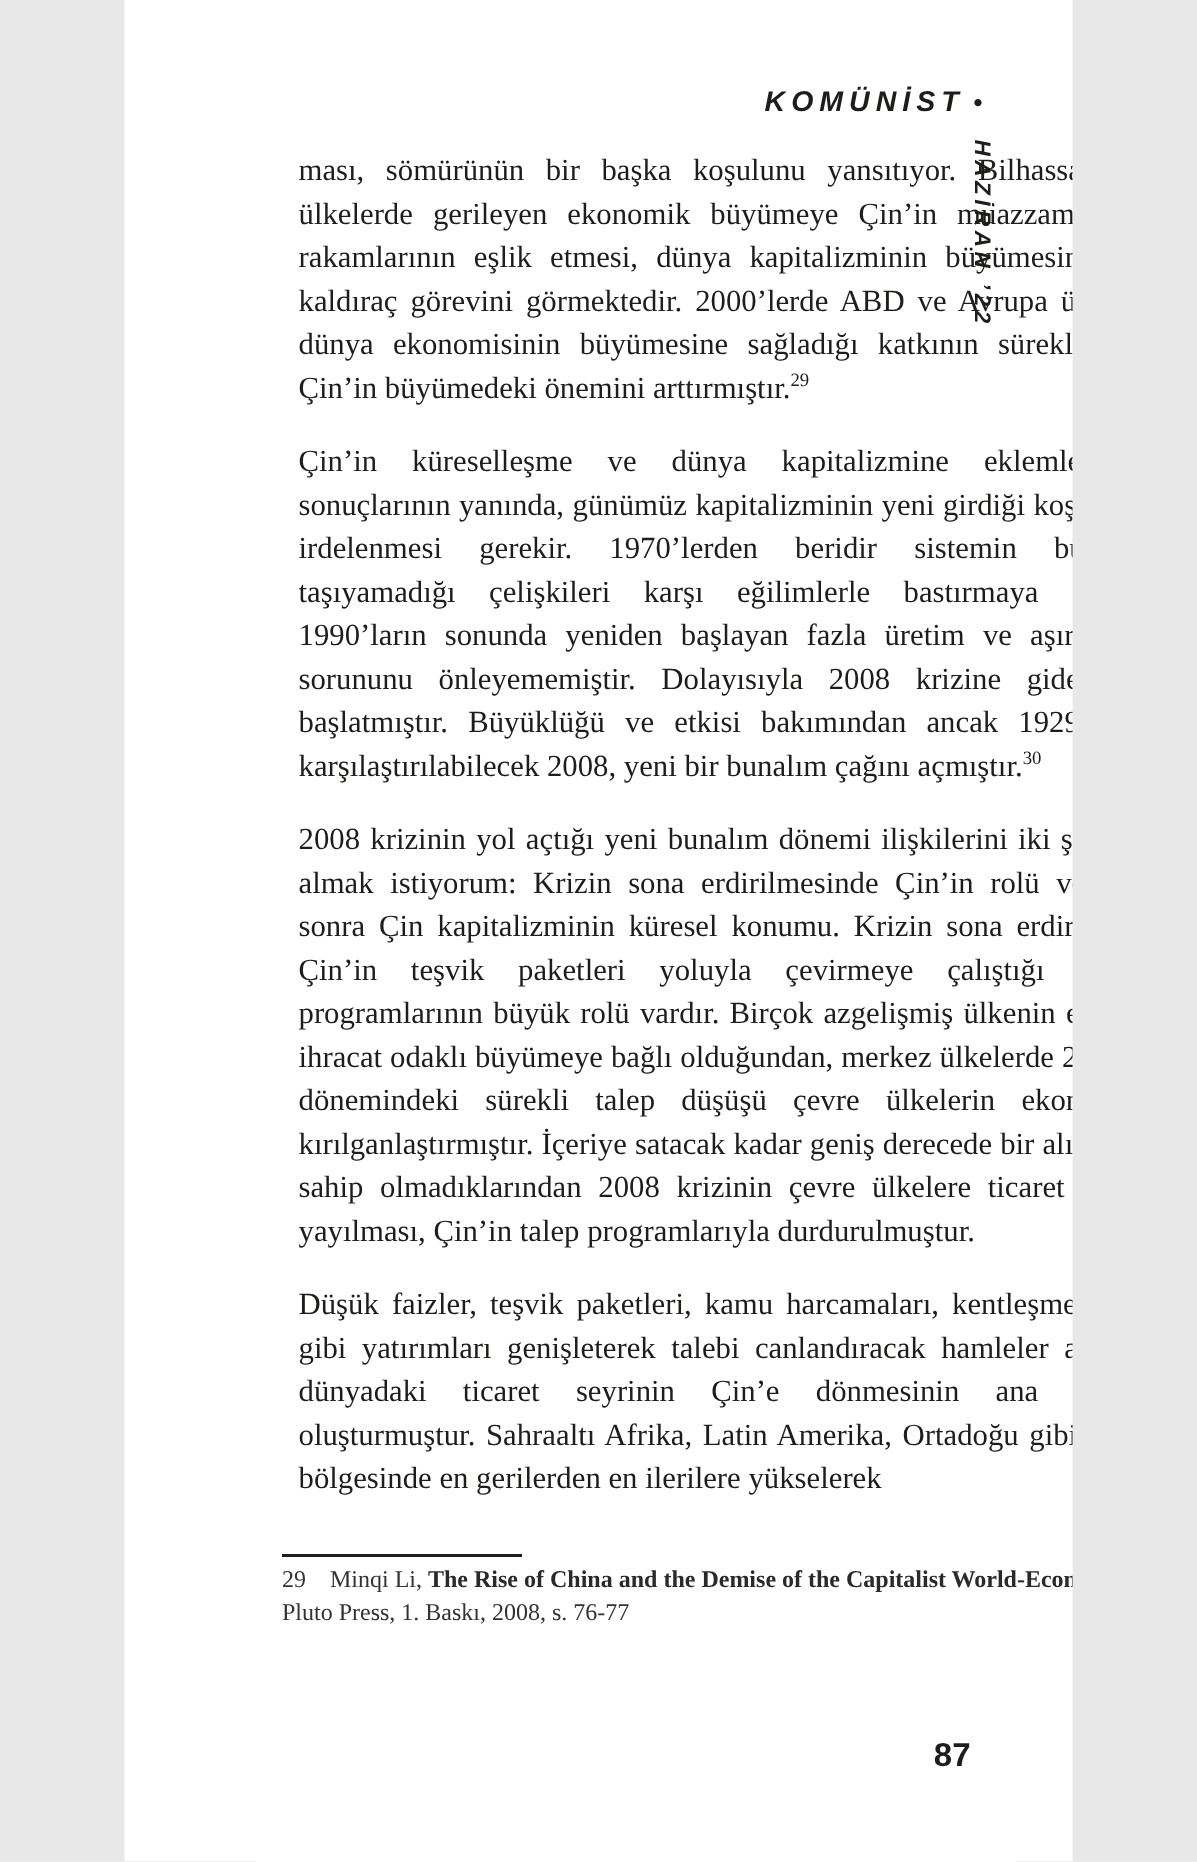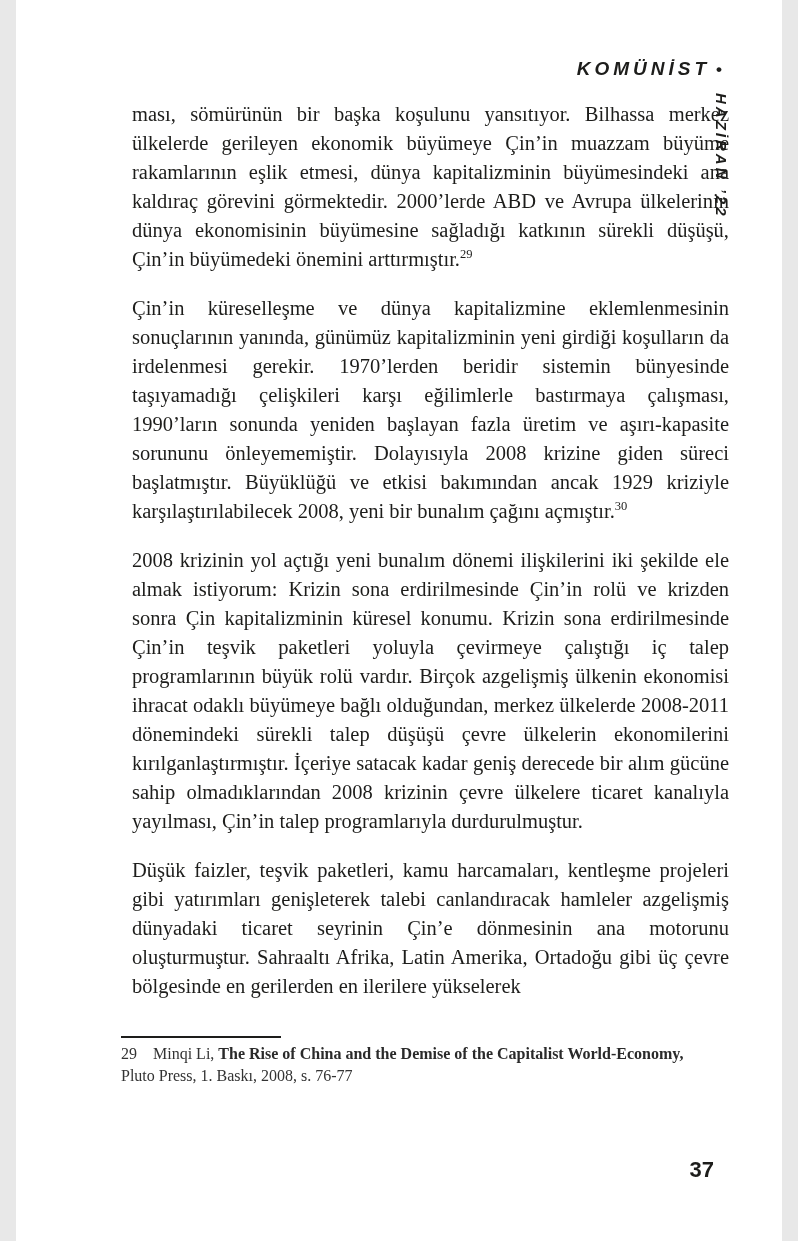--- a/index.html
+++ b/index.html
@@ -9,7 +9,7 @@
   }
   .page {
     position: relative;
-    width: 766px;
+    width: 632px;
     height: 1241px;
     margin: 0 auto;
     background: #ffffff;

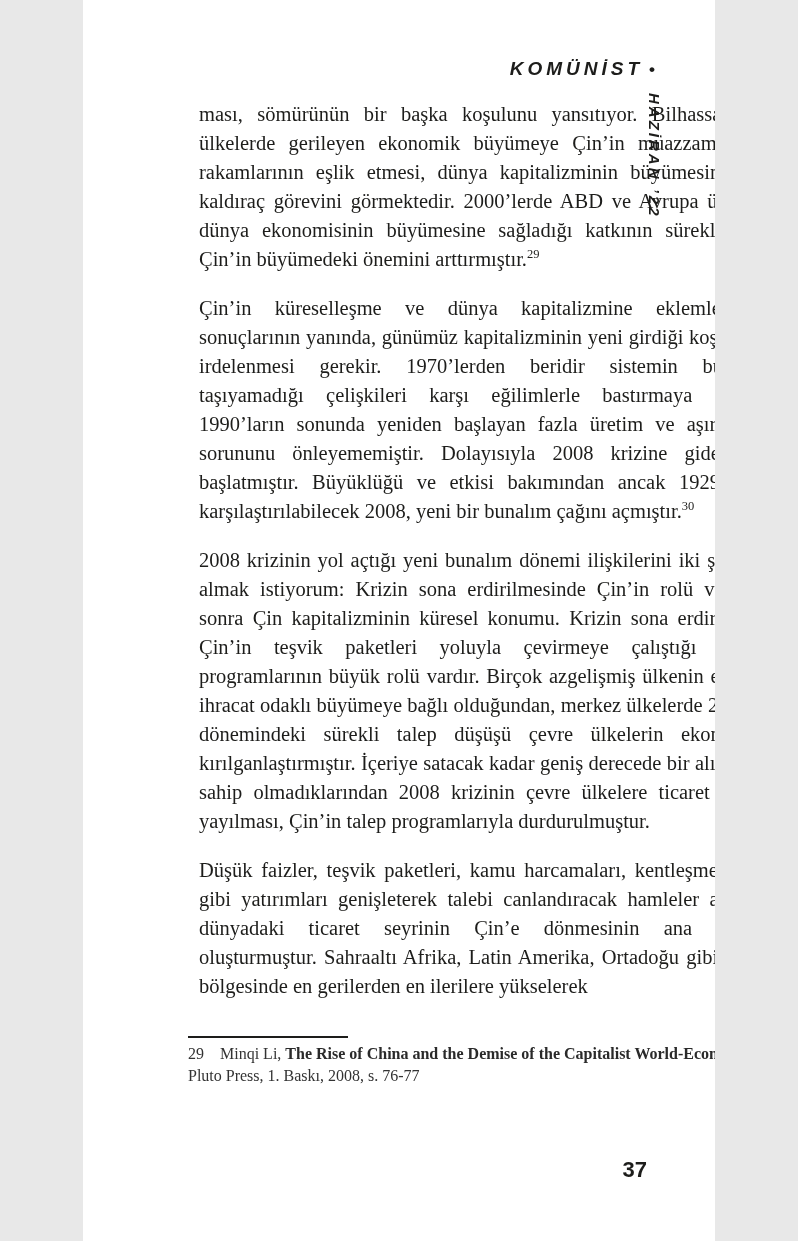--- a/index.html
+++ b/index.html
@@ -138,7 +138,7 @@
     </p>
   </div>
 
-  <div class="page-number">37</div>
+  <div class="page-number">87</div>
 
 </div>
 

